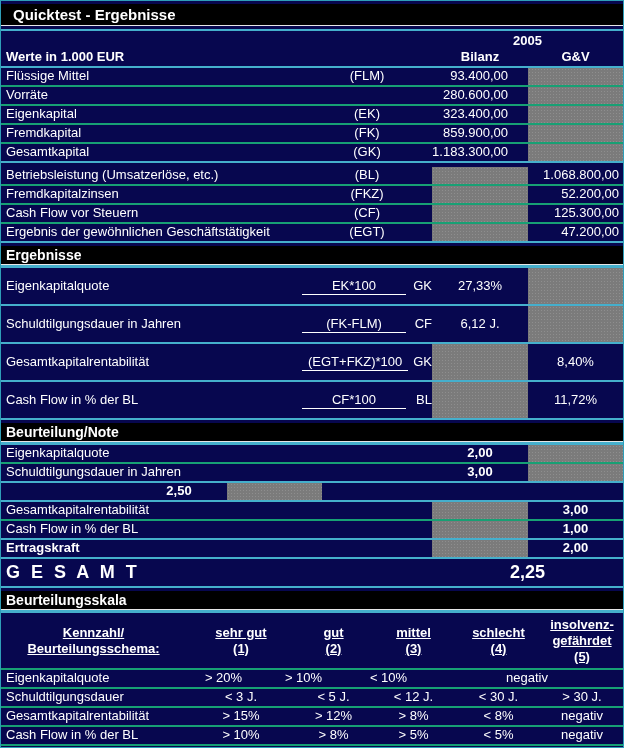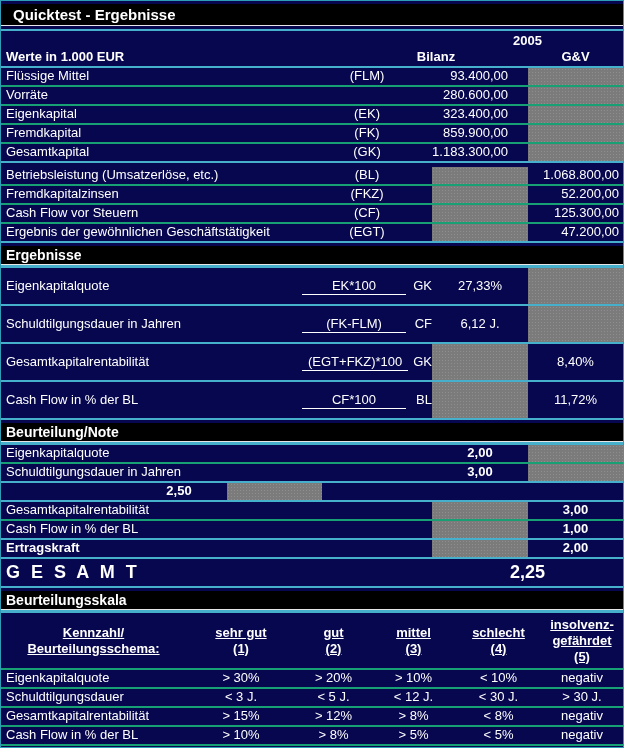--- a/index.html
+++ b/index.html
@@ -28,7 +28,7 @@
   
   .year-row{display:flex;height:15px;line-height:15px;font-weight:bold;font-size:13px;margin-top:2px;}
   .year-cell{margin-left:auto;width:191px;text-align:center;}
-  .cols-row{display:flex;height:18px;line-height:18px;font-weight:bold;font-size:13px;gap:44px;}
+  .cols-row{display:flex;height:18px;line-height:18px;font-weight:bold;font-size:13px;}
   
   .row{display:flex;height:19px;line-height:16px;font-size:13px;
        border-bottom:2px solid var(--green);box-sizing:border-box;align-items:stretch;}

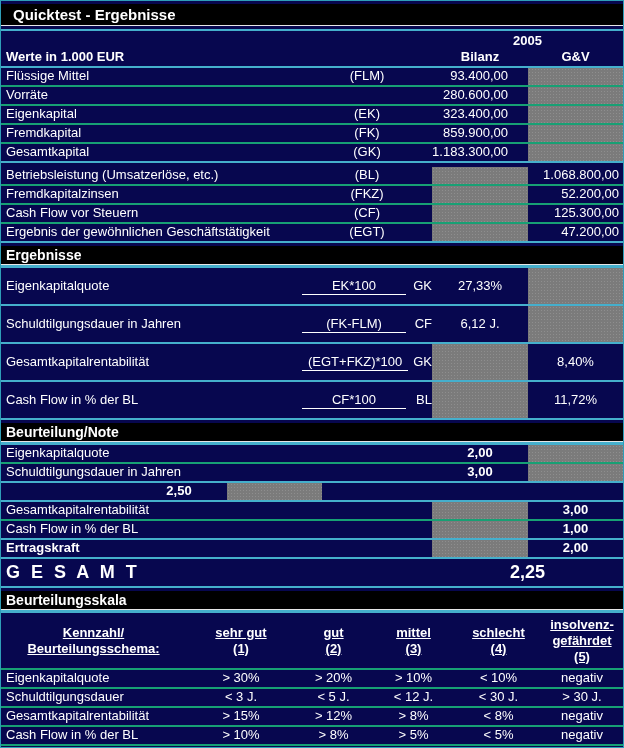--- a/index.html
+++ b/index.html
@@ -265,7 +265,6 @@
 
   <div class="skrow">
     <div class="sk-c0">Eigenkapitalquote</div>
-    <div class="sk-c1">&gt; 30%</div>
     <div class="sk-c2">&gt; 20%</div>
     <div class="sk-c3">&gt; 10%</div>
     <div class="sk-c4">&lt; 10%</div>

